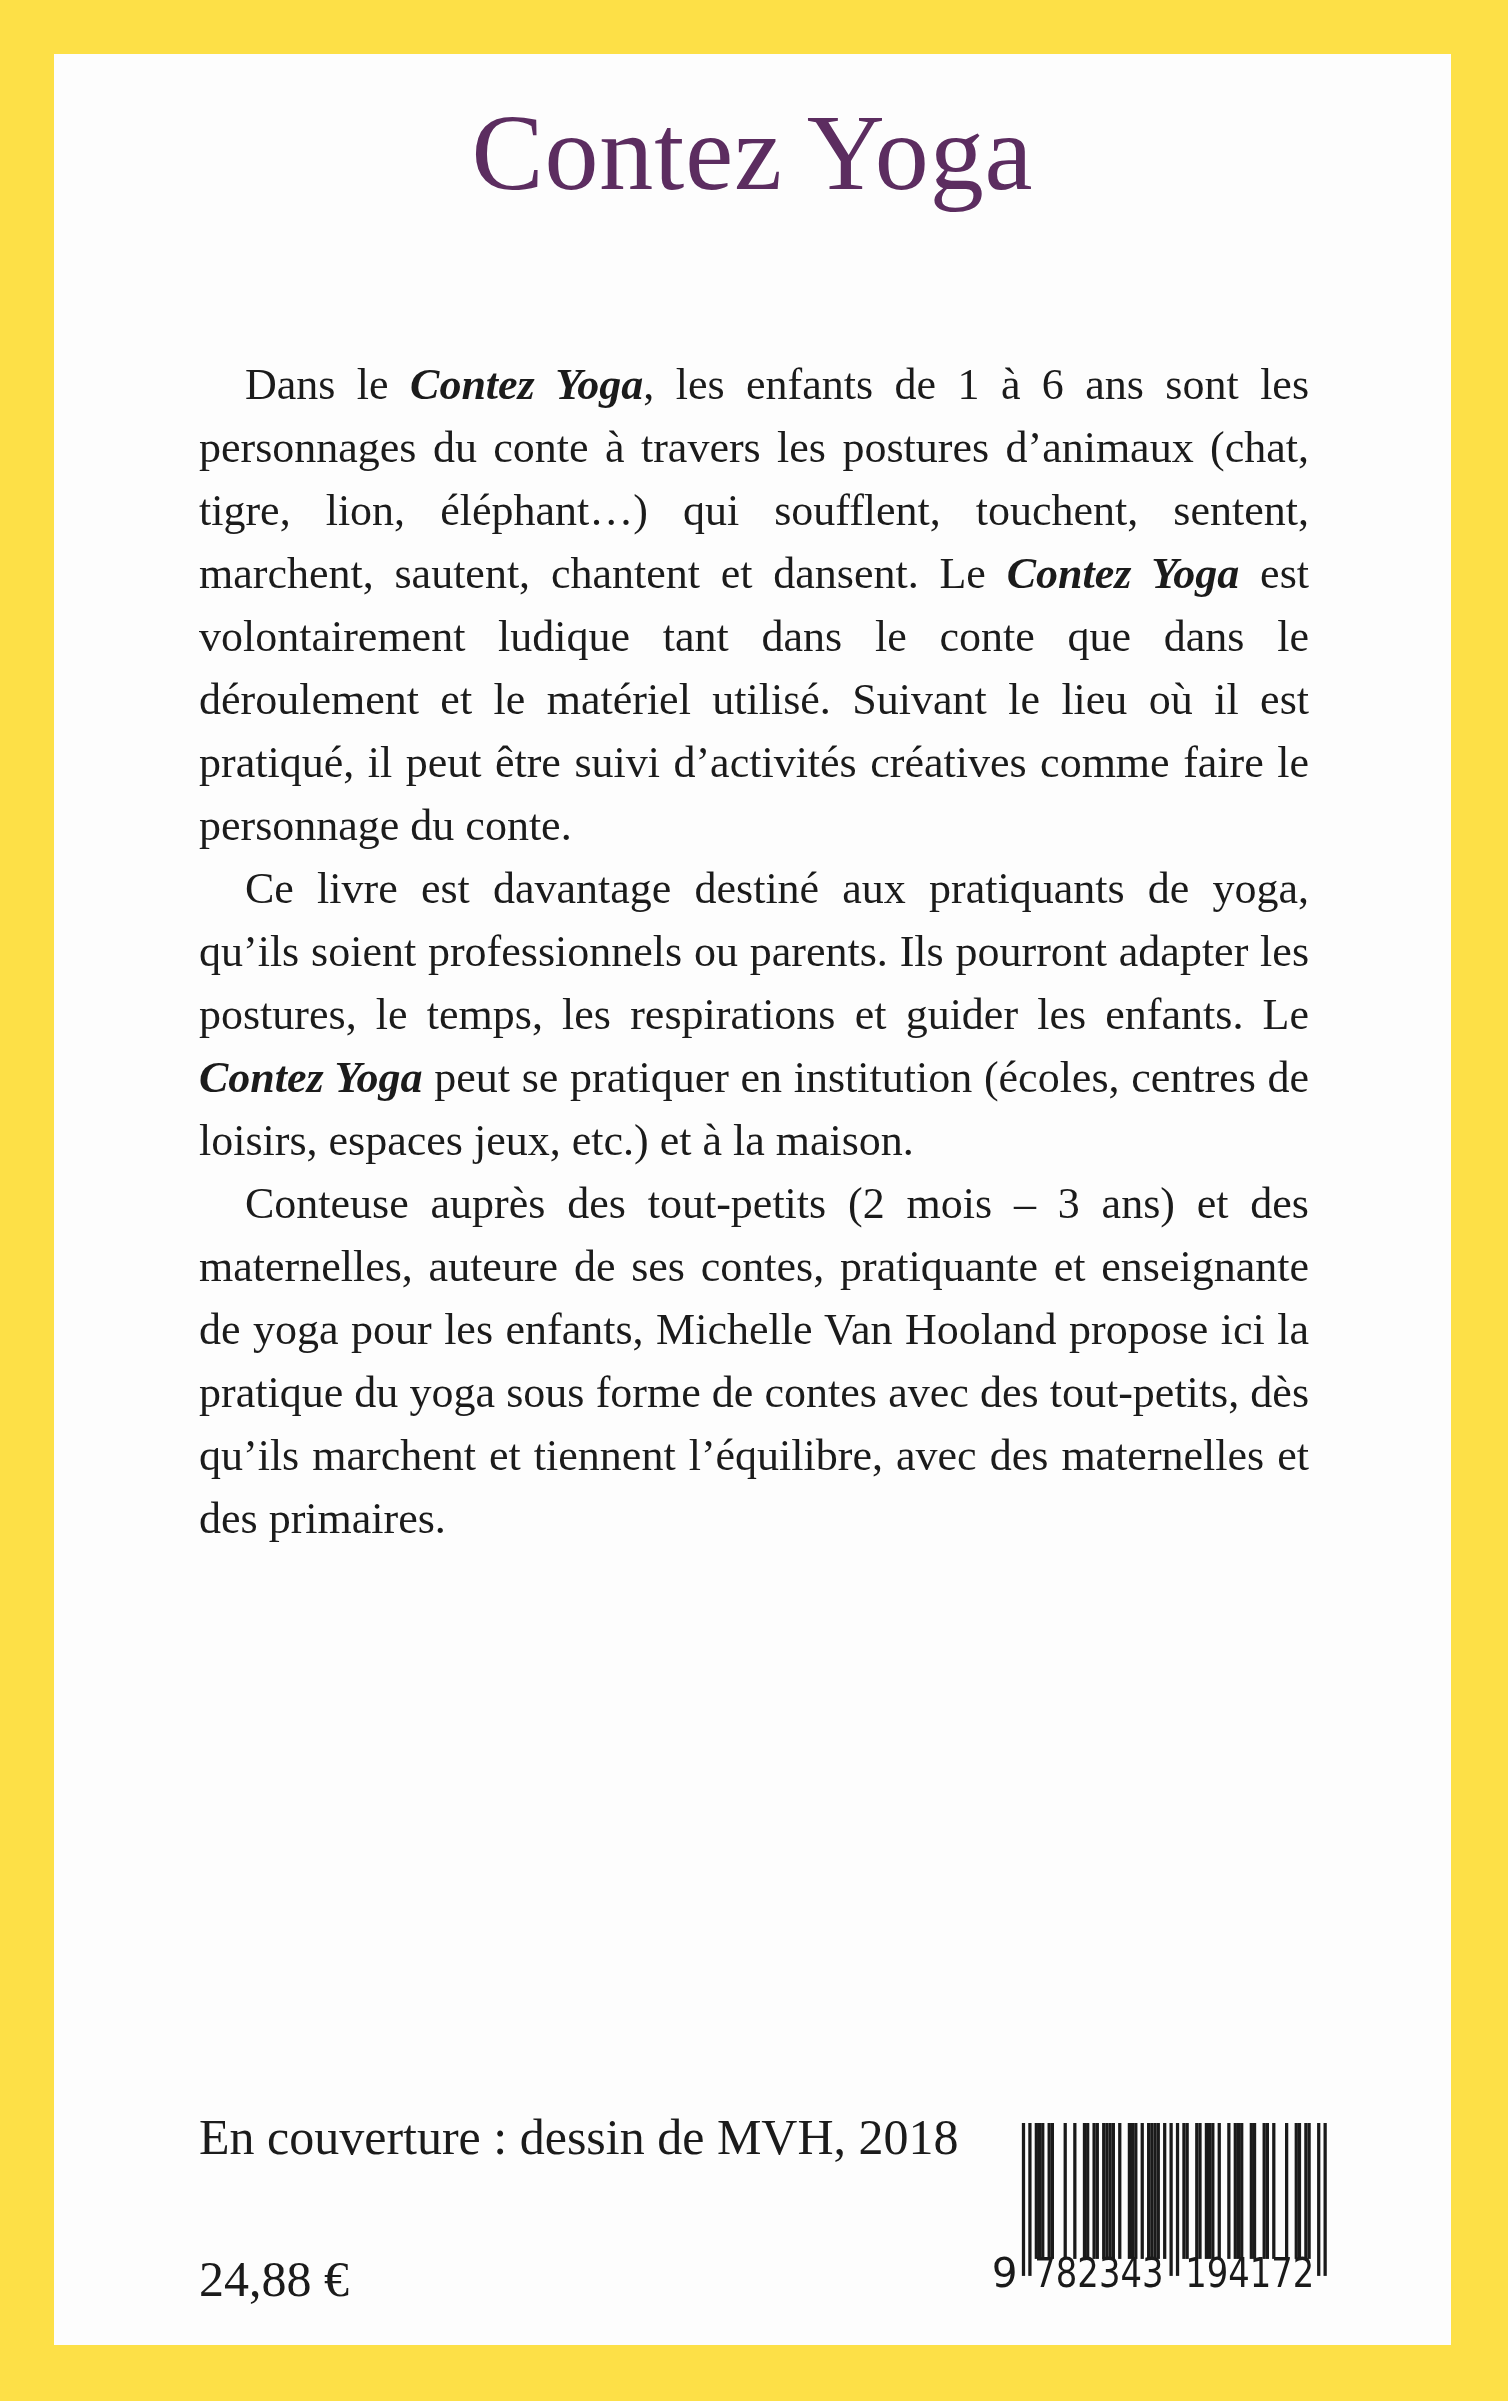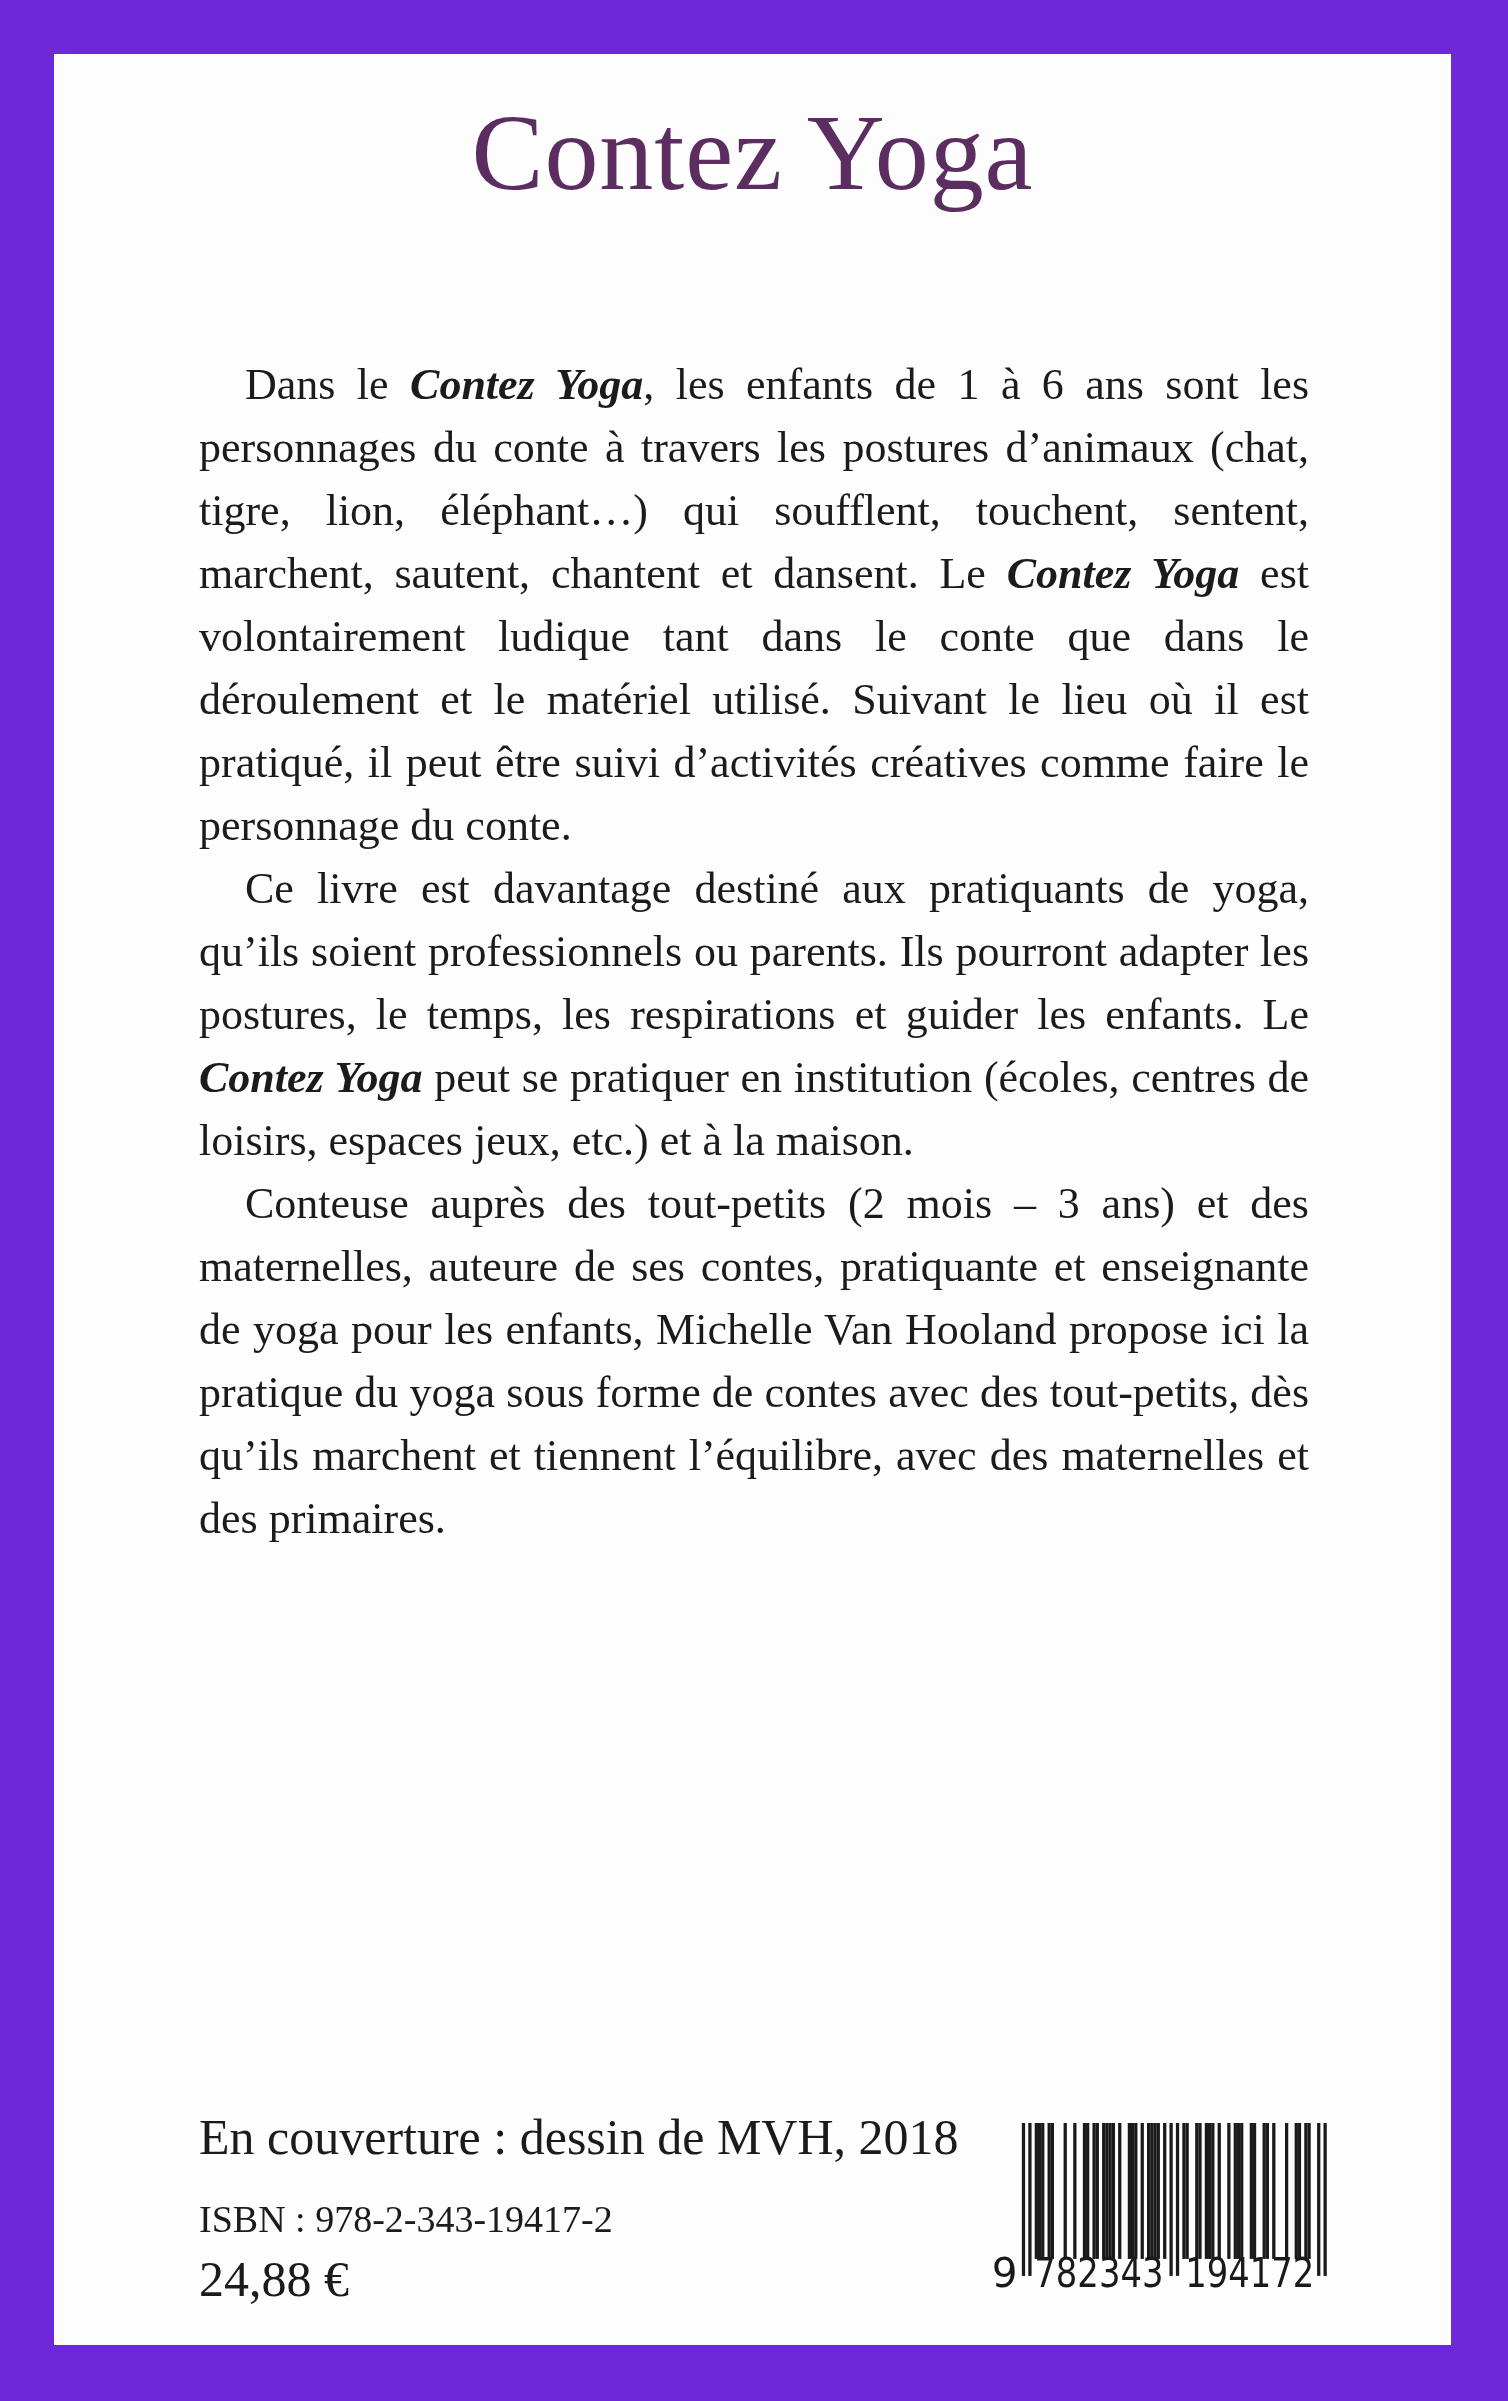--- a/index.html
+++ b/index.html
@@ -11,7 +11,7 @@
   .page{
     position:absolute;inset:0;
     width:1508px;height:2402px;
-    background:#6d28d9;
+    background:#fde047;
   }
   .inner{
     position:absolute;left:54px;top:54px;

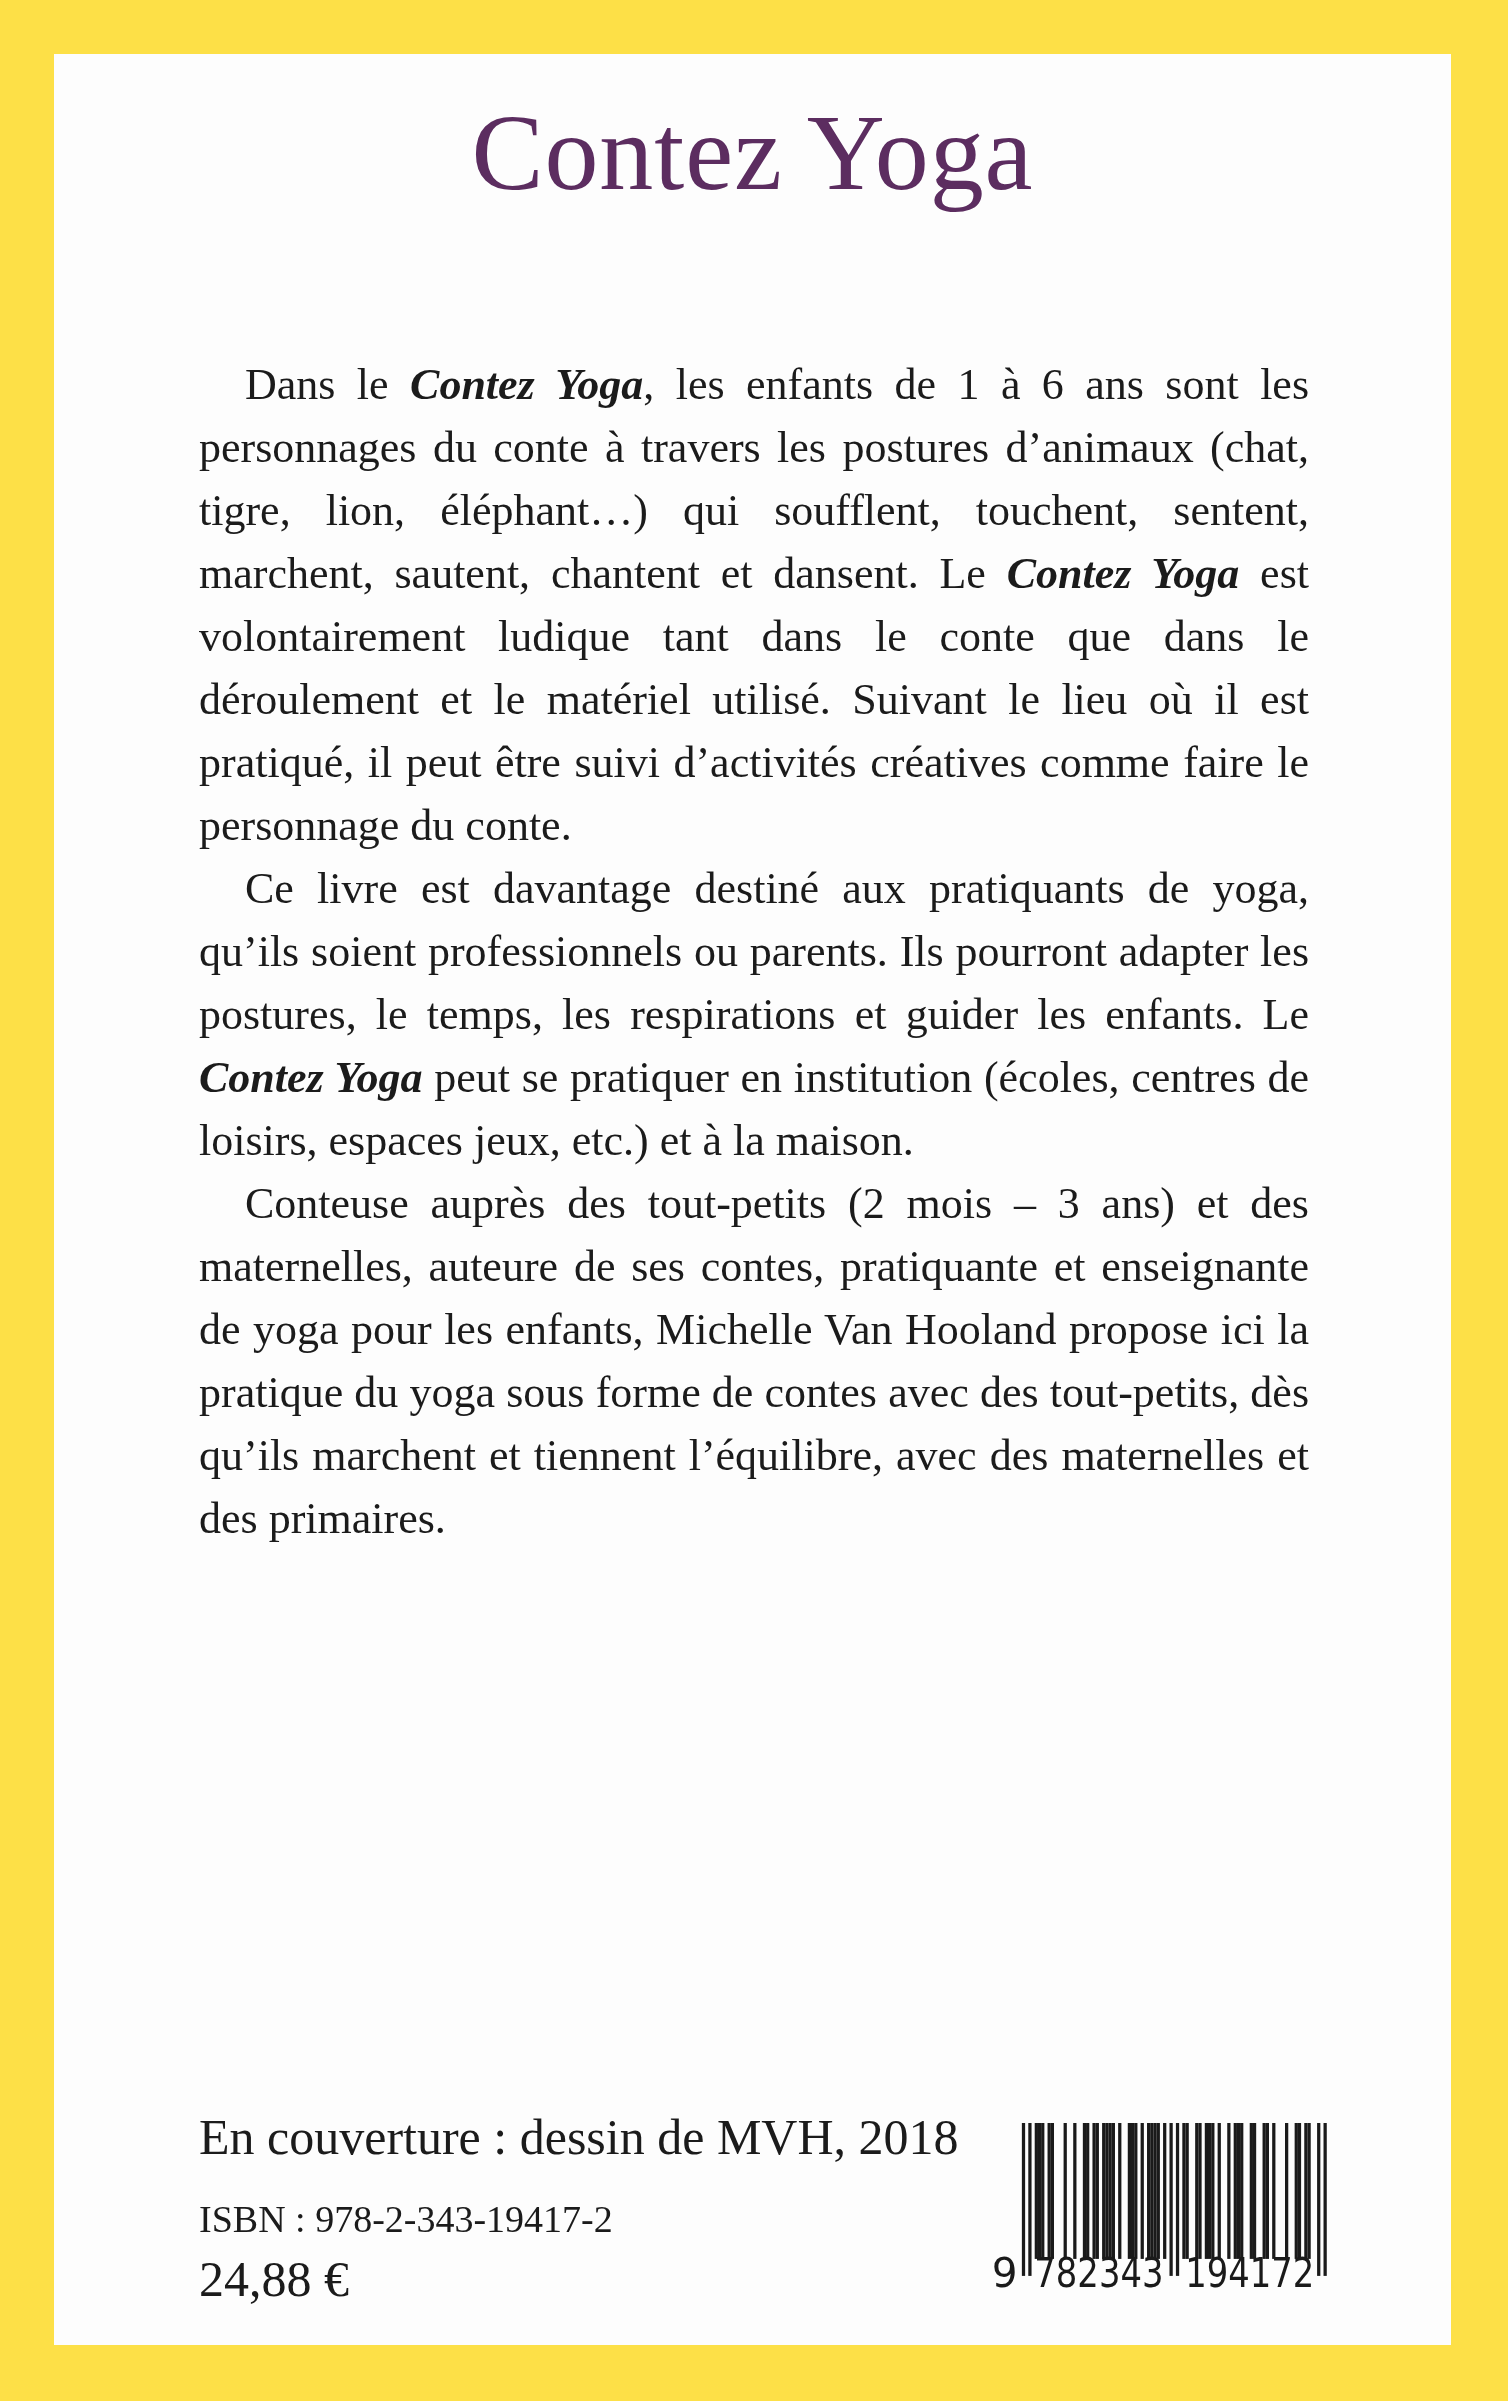--- a/index.html
+++ b/index.html
@@ -83,7 +83,6 @@
 
     <div class="credit">En couverture : dessin de MVH, 2018</div>
 
-    <div class="isbn">ISBN : 978-2-343-19417-2</div>
 
     <div class="price">24,88 €</div>
 

